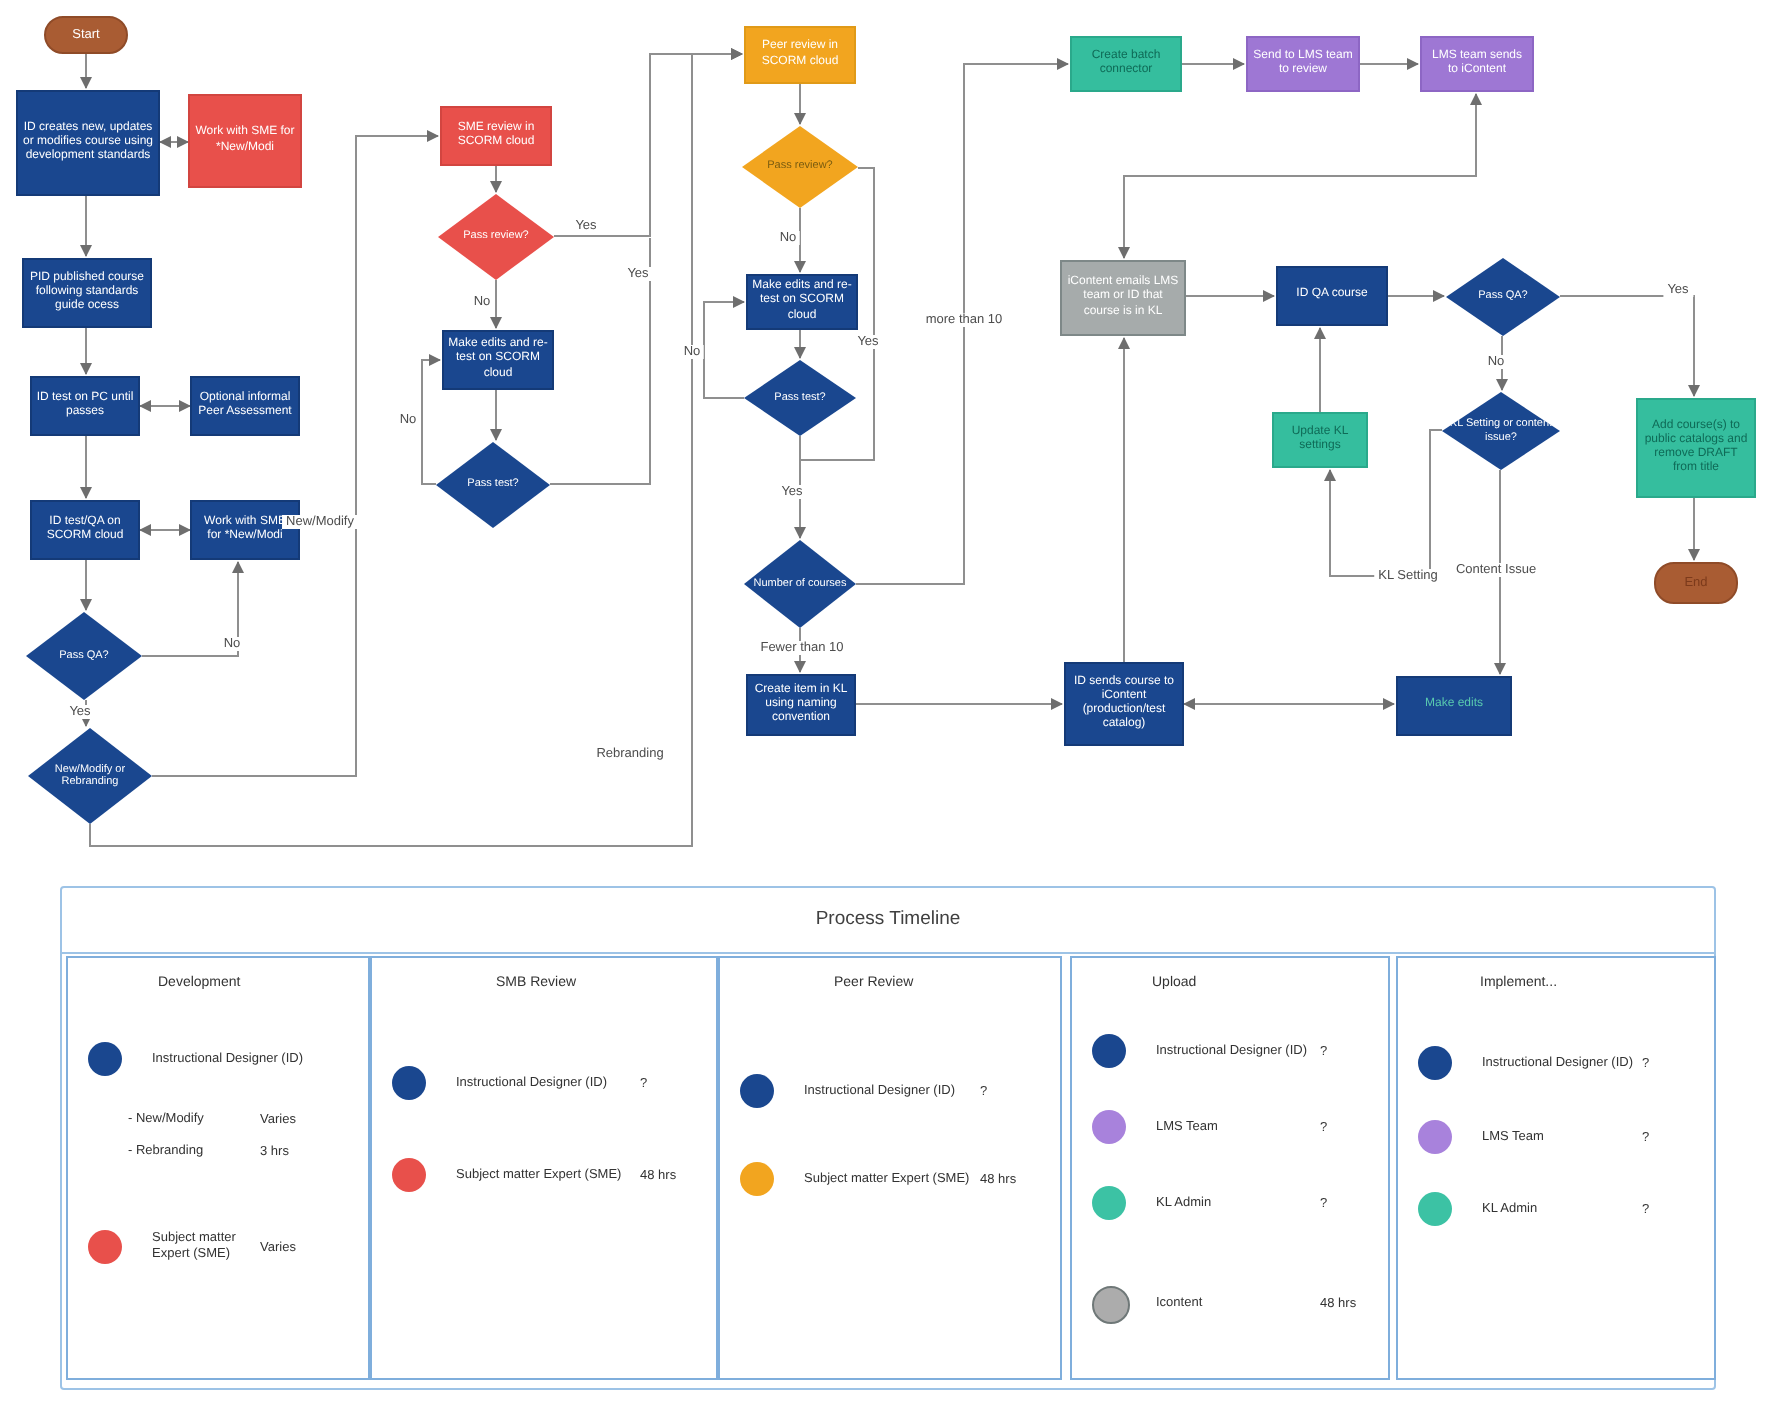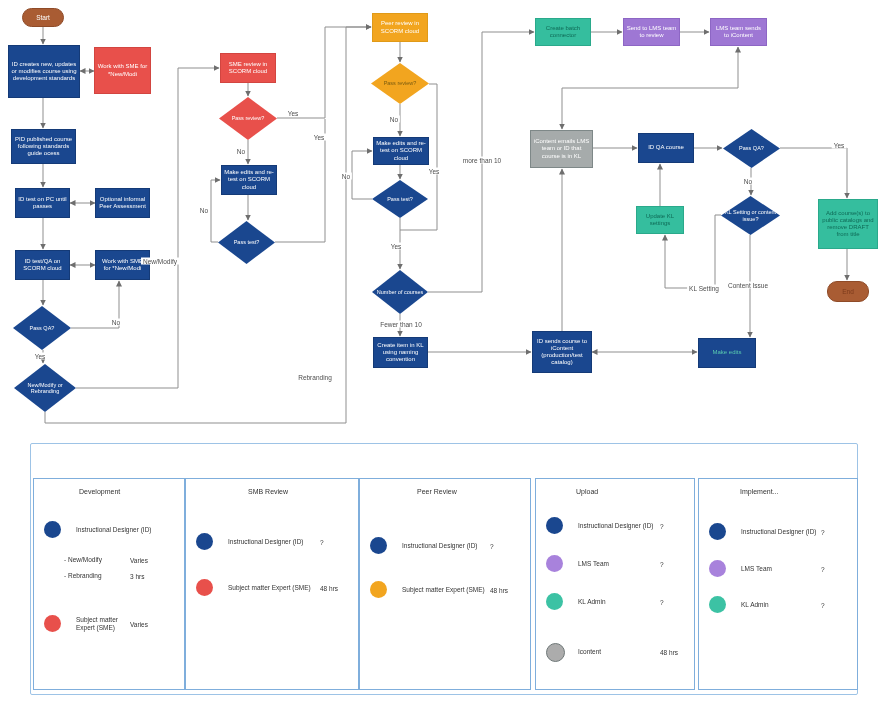--- a/index.html
+++ b/index.html
@@ -226,6 +226,7 @@
 </div>
 
 <div class="panel">
+  <div class="ptitle">Process Timeline</div>
   <div id="timeline-columns">
       <div class="tcol" style="left: 2px; width: 152px;">
         <div class="thdr" style="left: 45px;">Development</div>

